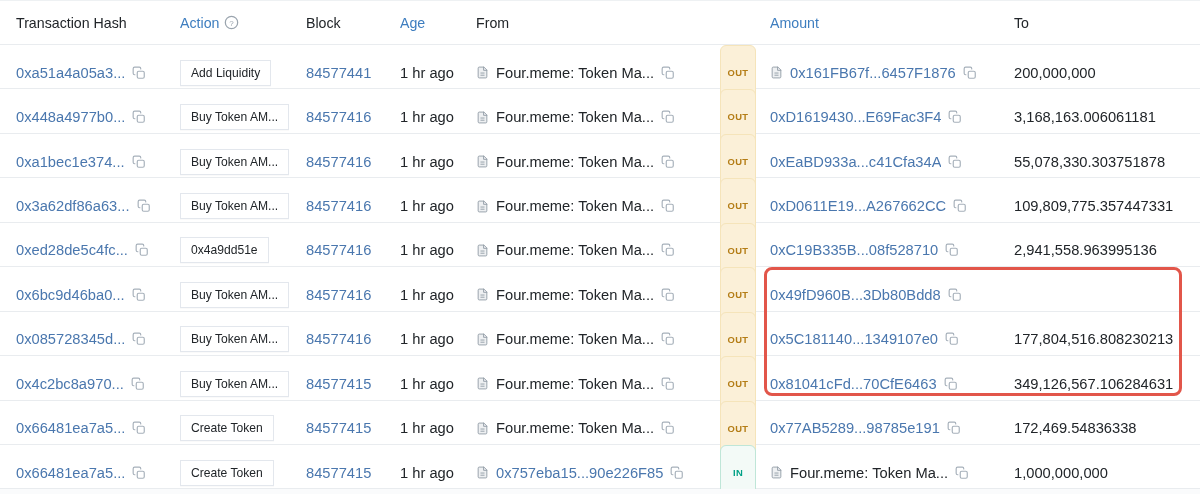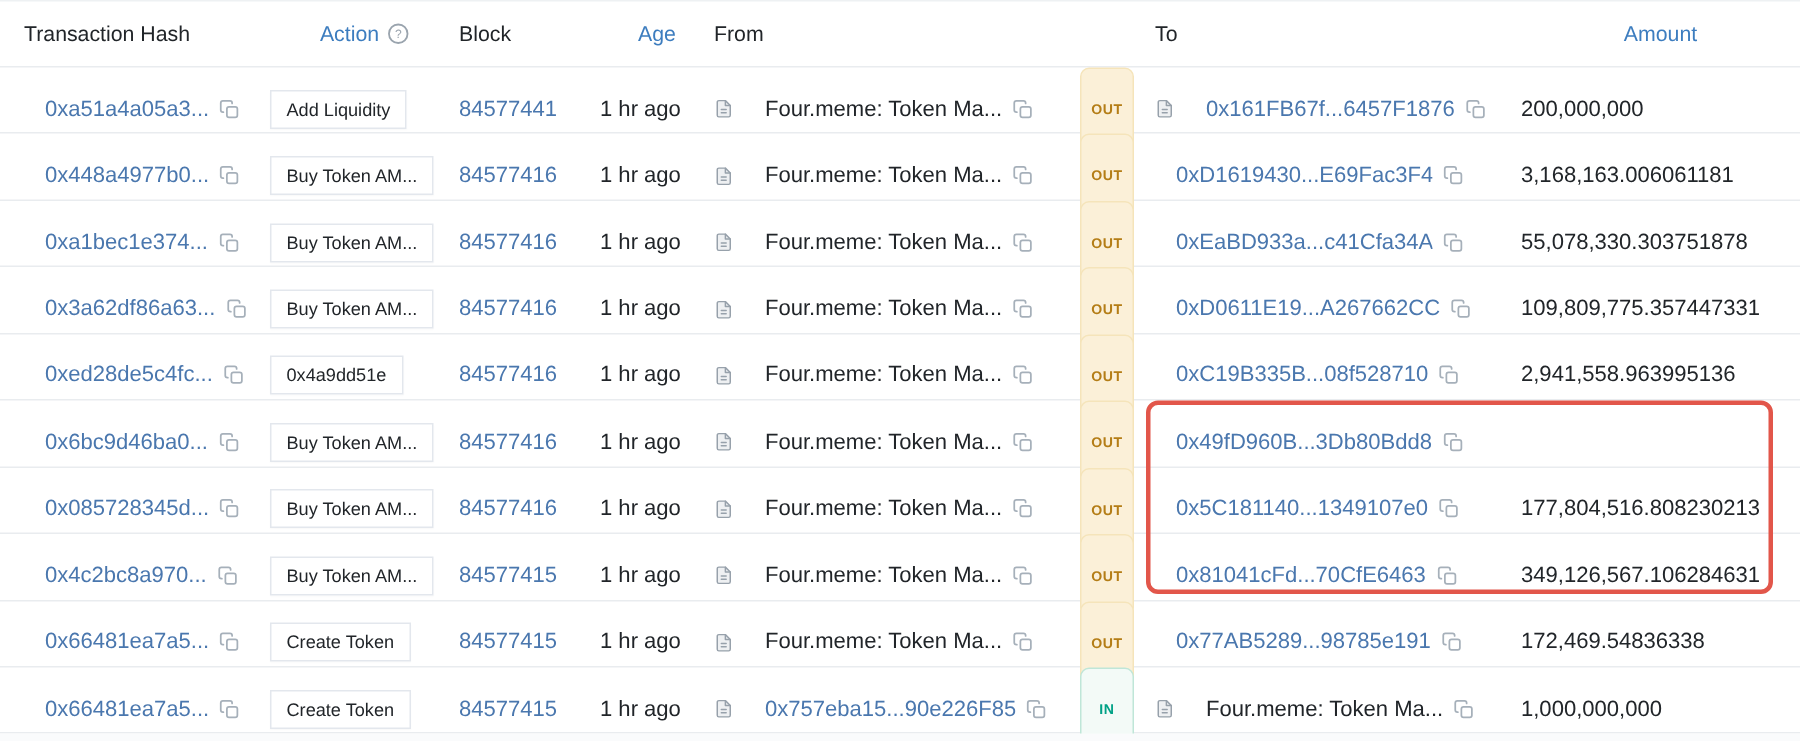--- a/index.html
+++ b/index.html
@@ -15,7 +15,7 @@
   .grid-row{display:grid; grid-template-columns:164px 126px 94px 76px 244px 50px 244px auto; align-items:center; padding-left:16px;}
   .thead{height:44px; border-bottom:1px solid var(--row-border); font-weight:normal; font-size:14.2px;}
   .th{display:flex; align-items:center; gap:5px;}
-  .th.sortable{color:var(--sort-header-blue); cursor:pointer;justify-content:center;}
+  .th.sortable{color:var(--sort-header-blue); cursor:pointer;}
   .row{height:44.45px; border-bottom:1px solid var(--row-border);}
   .cell{display:flex; align-items:center; gap:7px; min-width:0; white-space:nowrap;}
   a.addr, .link{color:var(--link-blue); text-decoration:none; cursor:pointer;}

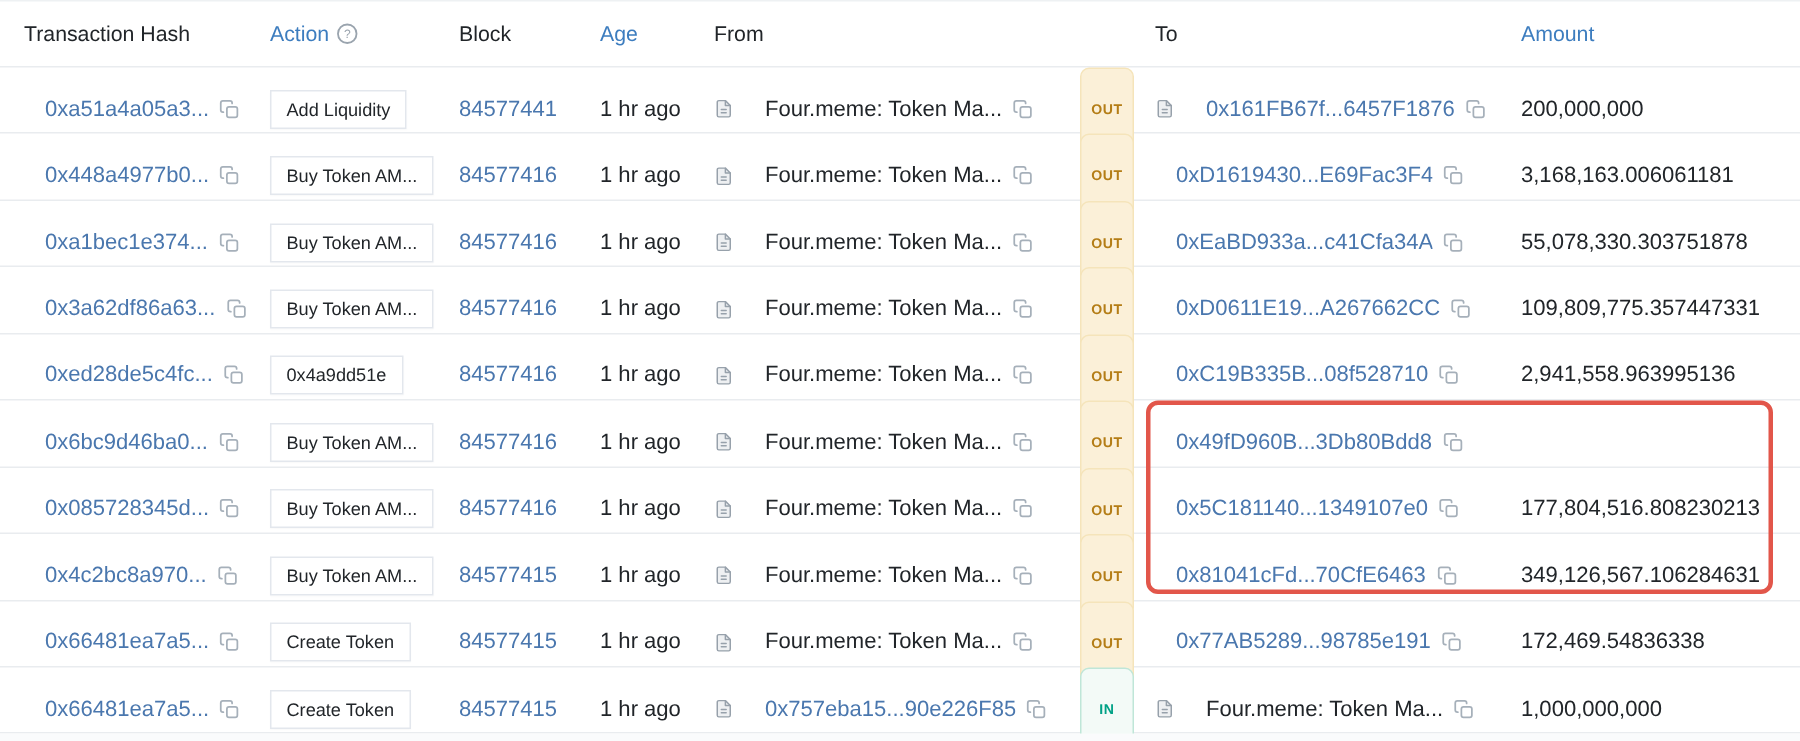--- a/index.html
+++ b/index.html
@@ -65,11 +65,11 @@
       <span>From</span>
     </div>
     <div class="th"></div>
+    <div class="th sortable">
+      <span>Amount</span>
+    </div>
     <div class="th">
       <span>To</span>
-    </div>
-    <div class="th sortable">
-      <span>Amount</span>
     </div>
   </div>
 

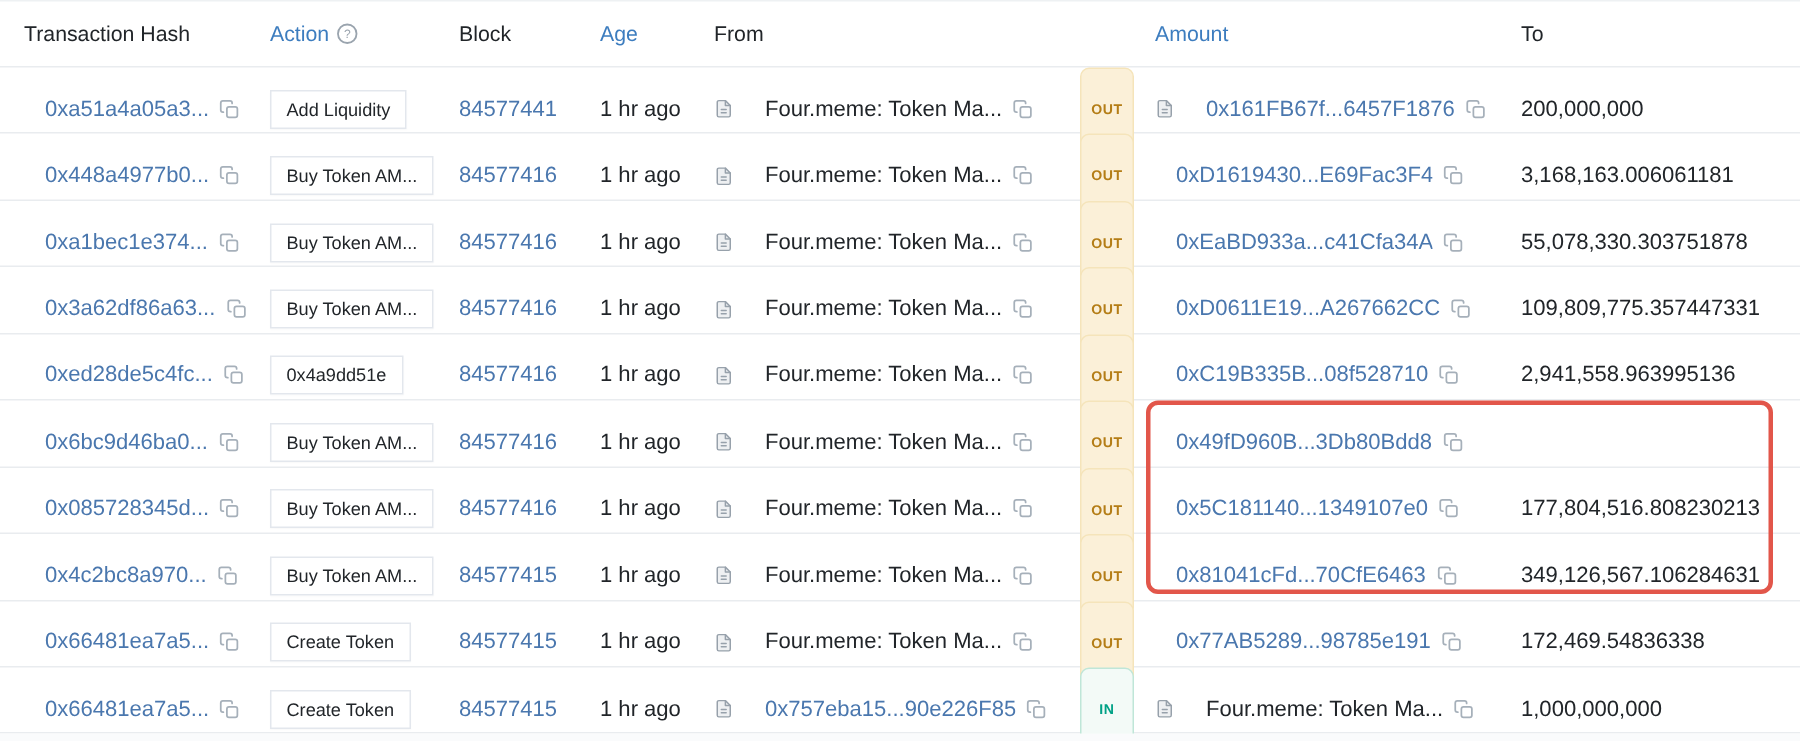--- a/index.html
+++ b/index.html
@@ -35,7 +35,7 @@
   .highlight-box{position:absolute; left:764px; top:266px; width:418px; height:129px;
     border:3px solid var(--highlight-red); border-radius:8px; pointer-events:none; z-index:5;}
   .bottom-strip{position:absolute; left:0; bottom:0; width:100%; height:5px; background:#fafbfc;}
-  .truncate{overflow:hidden; text-overflow:ellipsis;margin-left:14px;}
+  .truncate{overflow:hidden; text-overflow:ellipsis;}
 </style>
 </head>
 <body>

